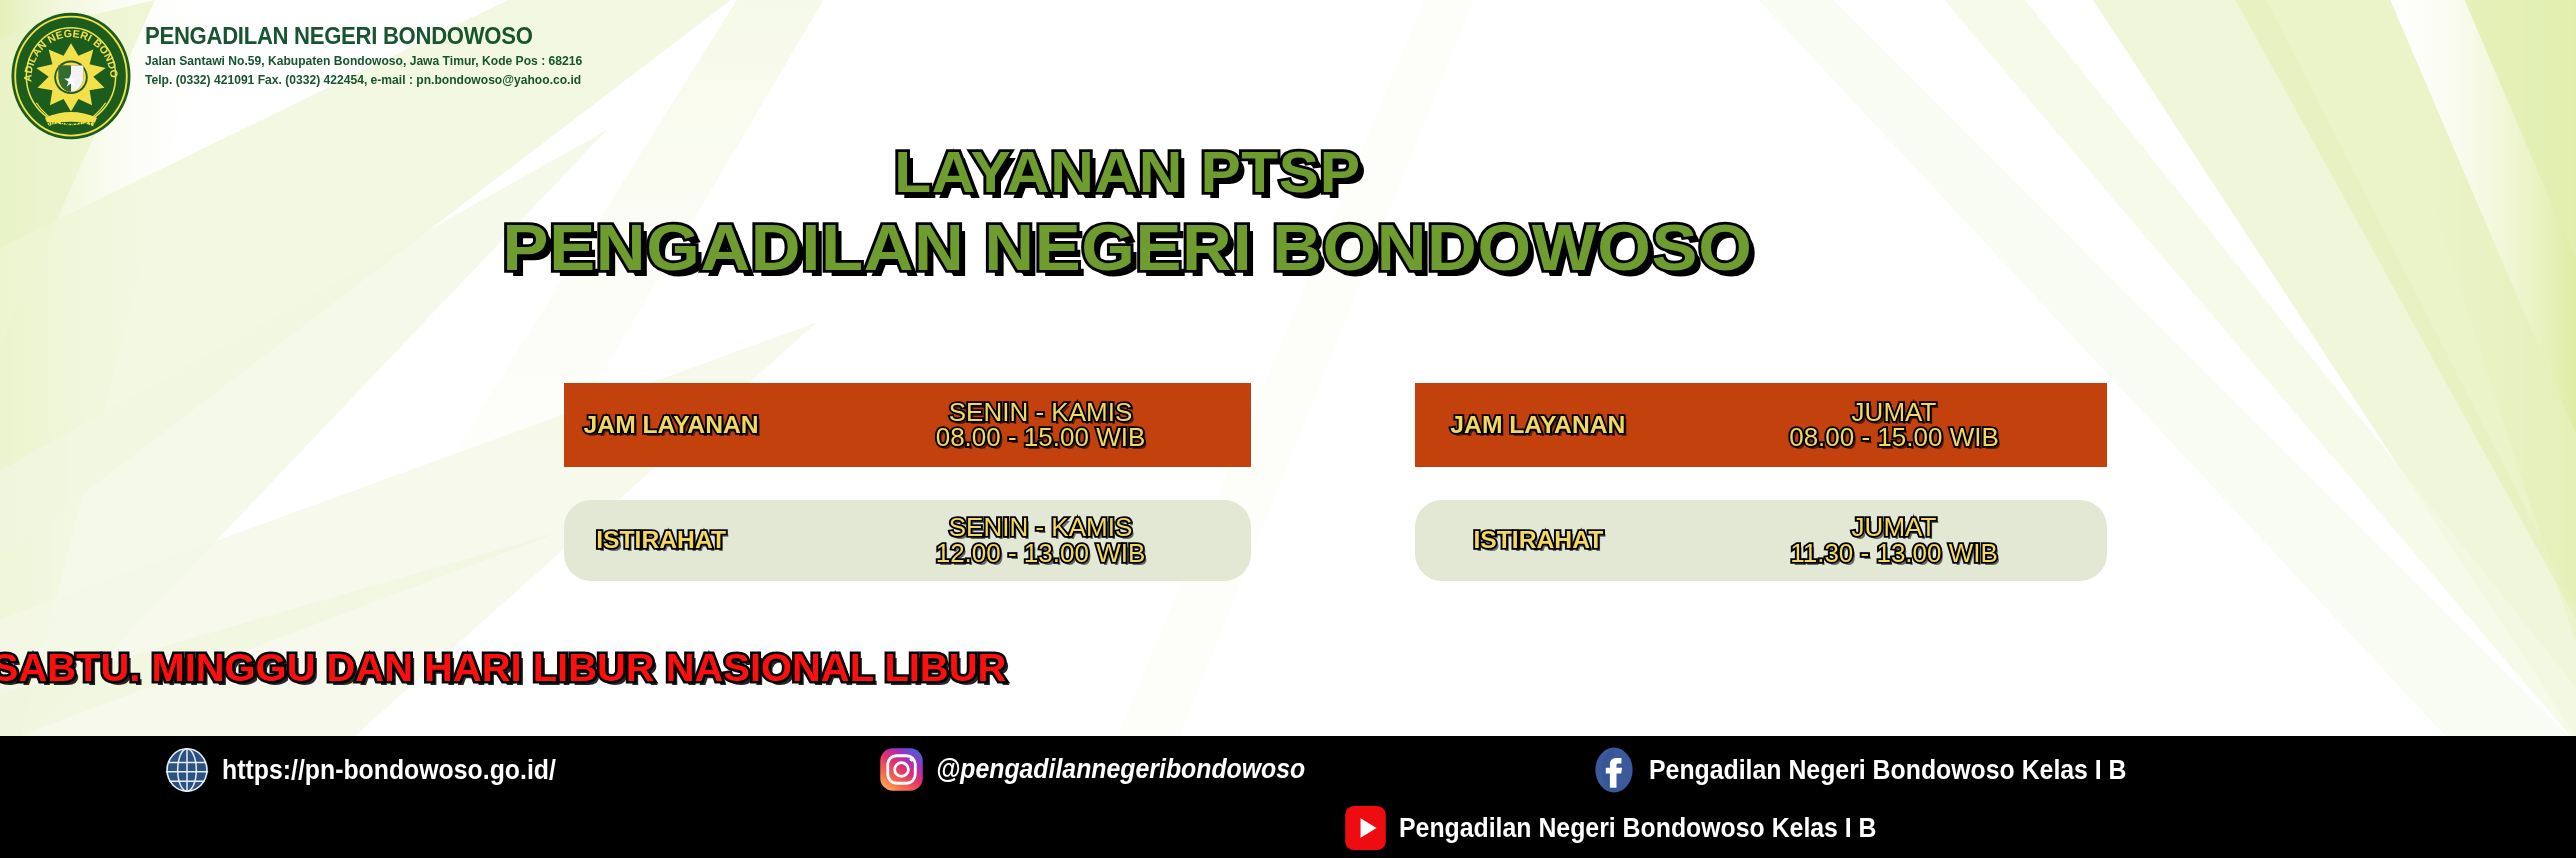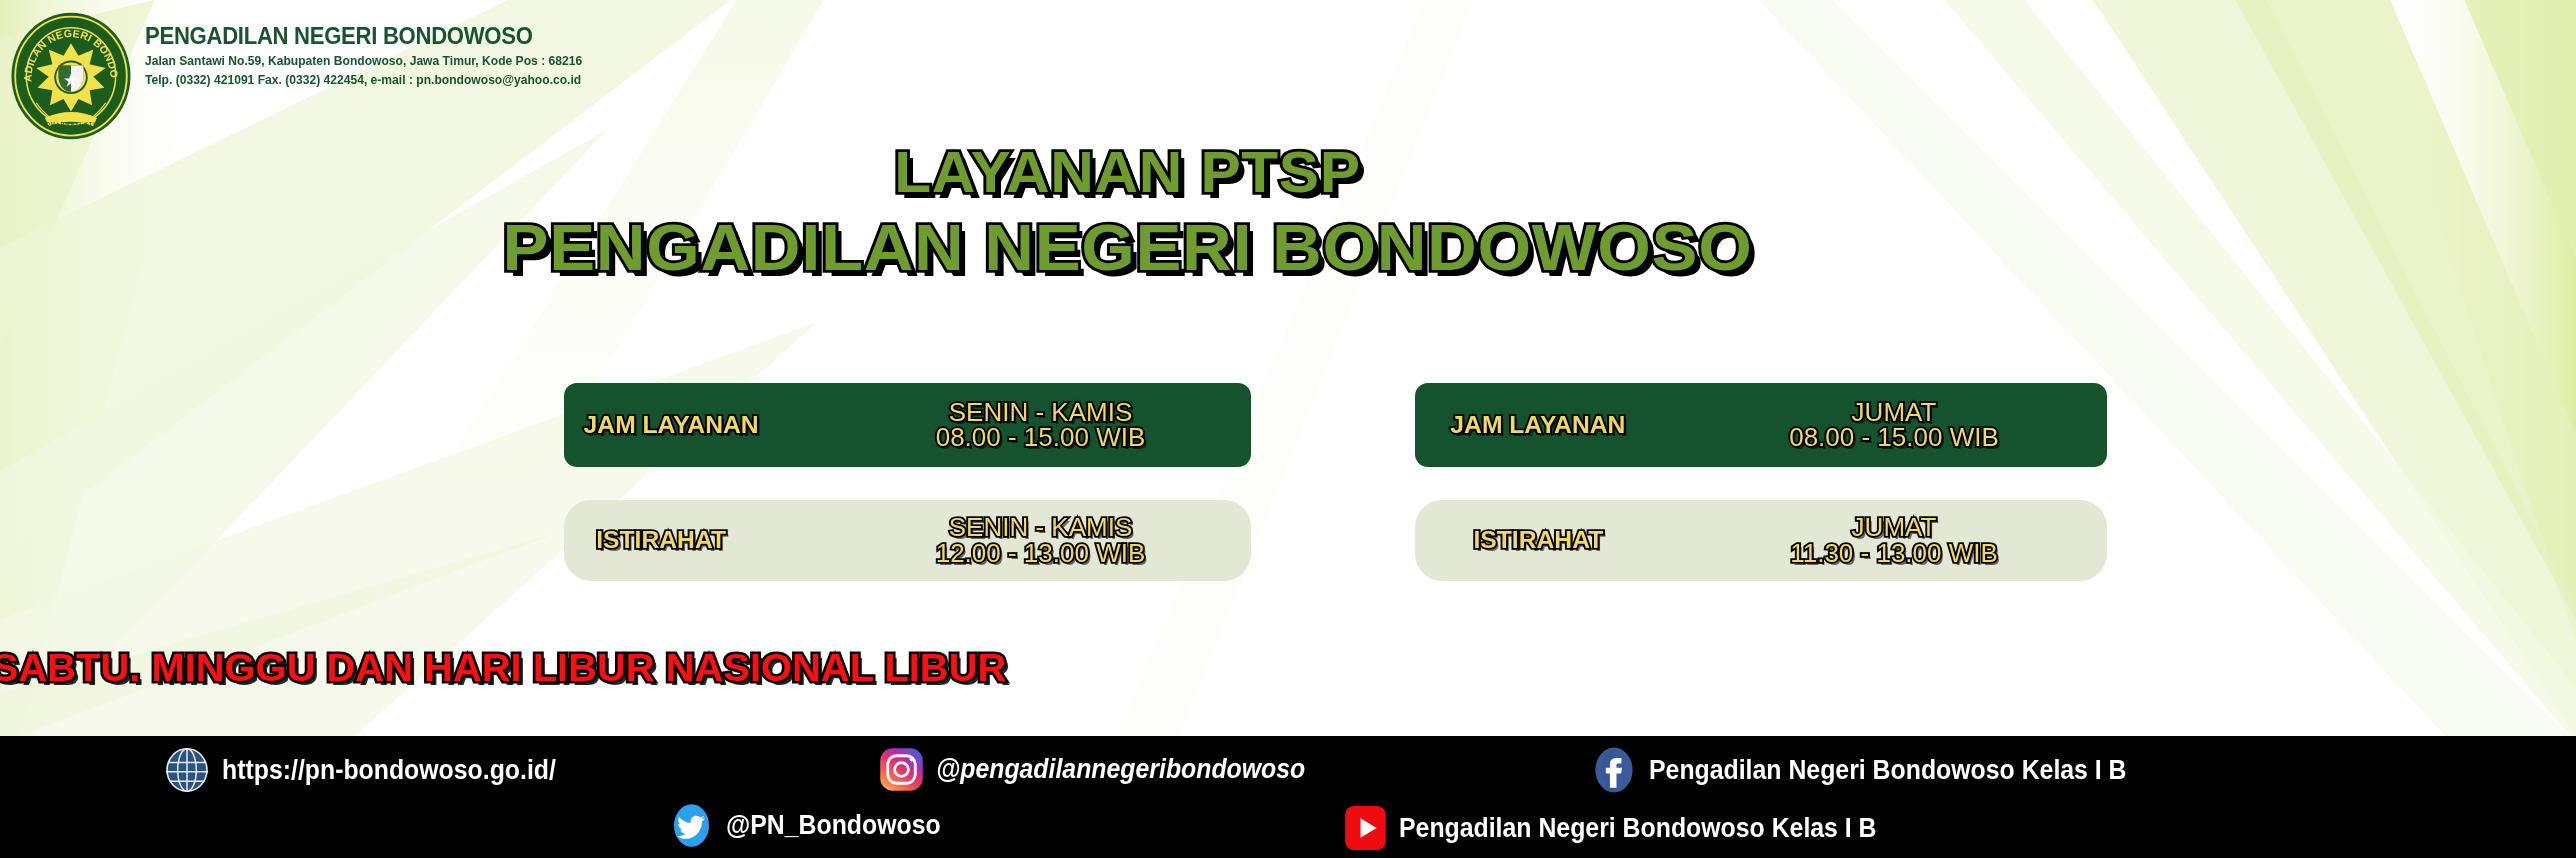--- a/index.html
+++ b/index.html
@@ -65,7 +65,7 @@
     display:flex; align-items:center;
     z-index:5;
   }
-  .box-blue  { background:#14532d;border-radius:13px; }
+  .box-blue  { background:#c2410c; }
   .box-green { background:#e2e8d3;border-radius:27px; }
 
   .sched-left {

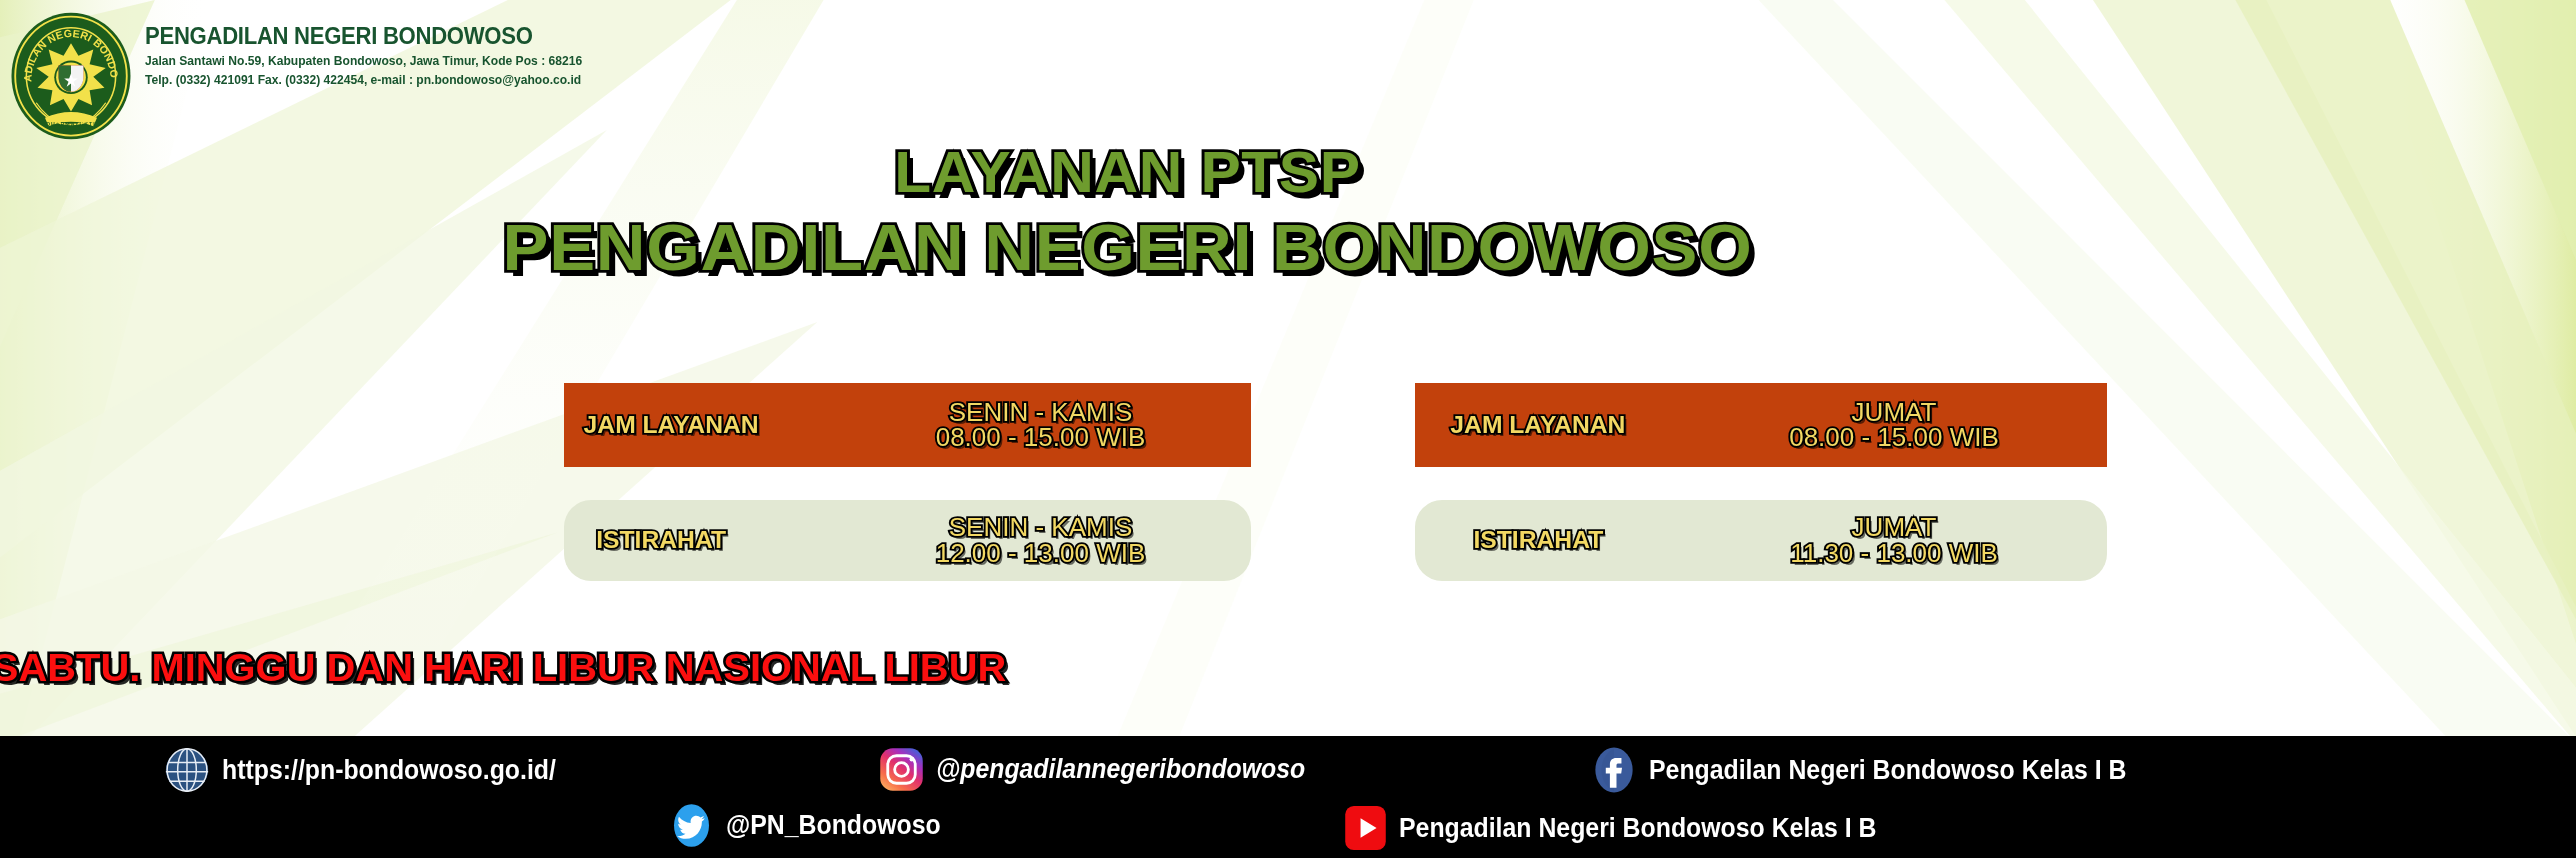--- a/index.html
+++ b/index.html
@@ -312,21 +312,6 @@
       <span class="f-label">Pengadilan Negeri Bondowoso Kelas I B</span>
     </div>
 
-    <div class="f-item" id="f-tw">
-      <span class="f-icon">
-        <svg width="45" height="45" viewBox="0 0 72 72" aria-hidden="true">
-          <ellipse cx="36" cy="36" rx="28" ry="34" fill="#2ca0ed"></ellipse>
-          <path d="M57,24.5 c-1.6,0.7 -3.3,1.2 -5.1,1.4 1.8,-1.1 3.2,-2.9 3.9,-5
-                   -1.7,1 -3.6,1.8 -5.6,2.2 -1.6,-1.8 -4,-2.9 -6.6,-2.9 -5,0 -9.1,4.2 -9.1,9.4
-                   0,0.7 0.1,1.5 0.2,2.2 -7.6,-0.4 -14.3,-4.1 -18.8,-9.9 -0.8,1.4 -1.2,3 -1.2,4.7
-                   0,3.3 1.6,6.1 4.1,7.8 -1.5,0 -2.9,-0.5 -4.1,-1.2 v0.1 c0,4.5 3.2,8.3 7.3,9.2
-                   -0.8,0.2 -1.6,0.3 -2.4,0.3 -0.6,0 -1.2,-0.1 -1.7,-0.2 1.2,3.7 4.5,6.4 8.5,6.5
-                   -3.1,2.5 -7,4 -11.3,4 -0.7,0 -1.5,0 -2.2,-0.1 4,2.7 8.8,4.2 13.9,4.2
-                   16.7,0 25.8,-14.2 25.8,-26.5 v-1.2 c1.8,-1.3 3.3,-3 4.4,-4.9 z" fill="#ffffff"></path>
-        </svg>
-      </span>
-      <span class="f-label">@PN_Bondowoso</span>
-    </div>
 
     <div class="f-item" id="f-yt">
       <span class="f-icon">

